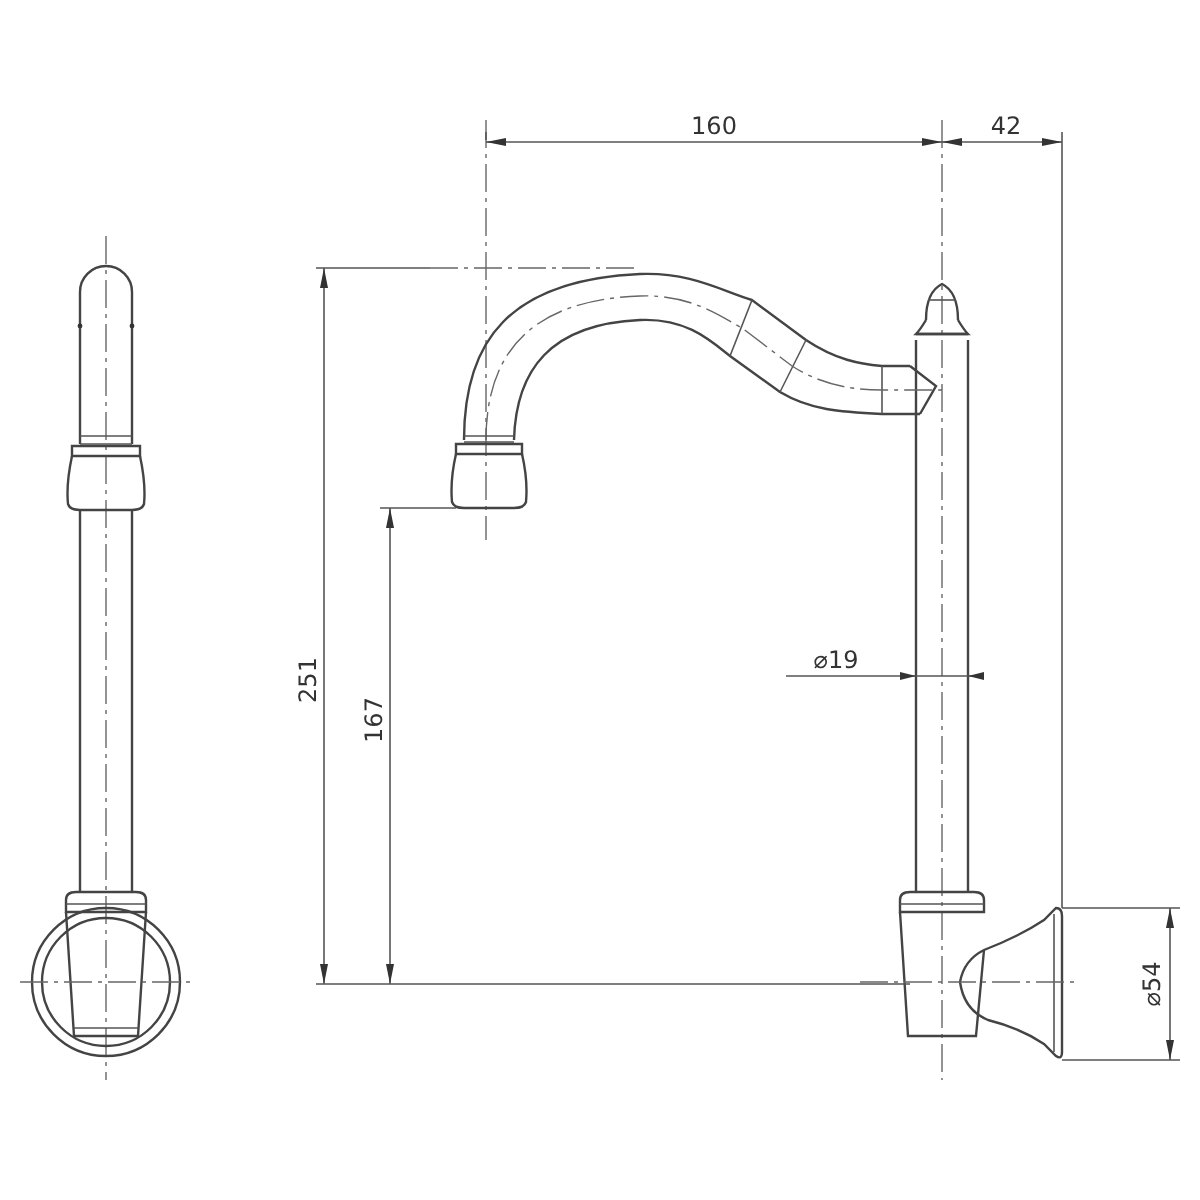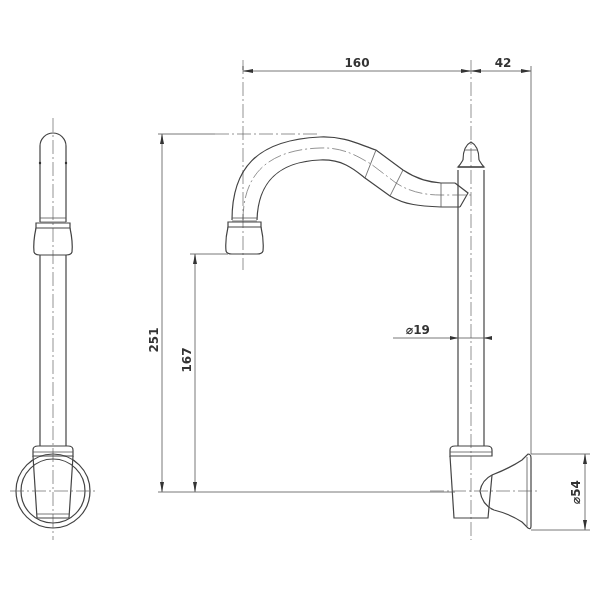--- a/index.html
+++ b/index.html
@@ -3,7 +3,7 @@
 <meta charset="utf-8">
 <style>
   html, body { margin: 0; padding: 0; background: #ffffff; }
-  #canvas { position: relative; width: 600px; height: 600px; background: #ffffff; overflow: hidden; font-weight: bold; }
+  #canvas { position: relative; width: 600px; height: 600px; background: #ffffff; overflow: hidden; }
   svg { position: absolute; left: 0; top: 0; }
   .dim-text { font-family: "DejaVu Sans", sans-serif; font-size: 12px; fill: #333333; }
   .outline { fill: none; stroke: #444444; stroke-width: 1.2; }

